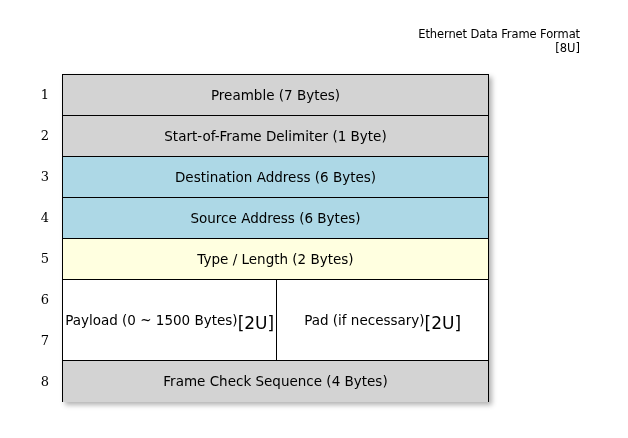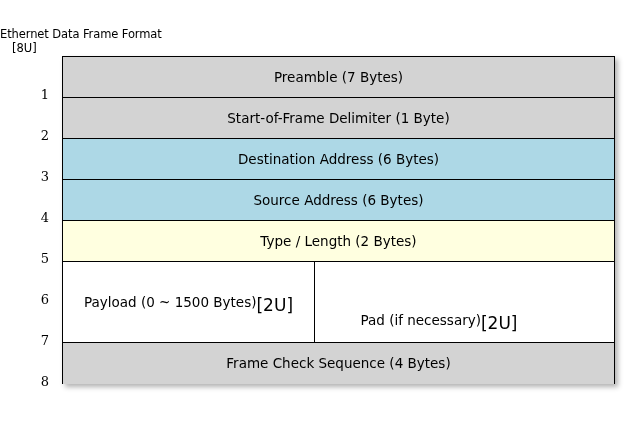--- a/index.html
+++ b/index.html
@@ -23,7 +23,7 @@
     left: 0;
     top: 28px;
     width: 580px;
-    text-align: left;
+    text-align: right;
     line-height: 1.15;
   }
   #title-block .title-main {

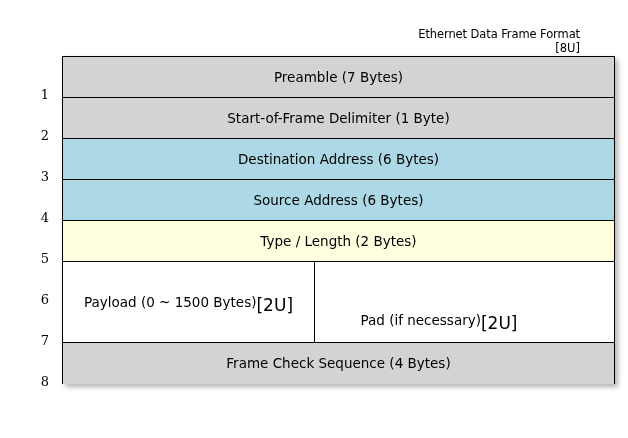--- a/index.html
+++ b/index.html
@@ -61,8 +61,8 @@
   #frame-table {
     position: absolute;
     left: 62px;
-    top: 56px;
-    width: 553px;
+    top: 74px;
+    width: 427px;
     height: 328px;
     box-sizing: border-box;
     border: 1.5px solid #000000;

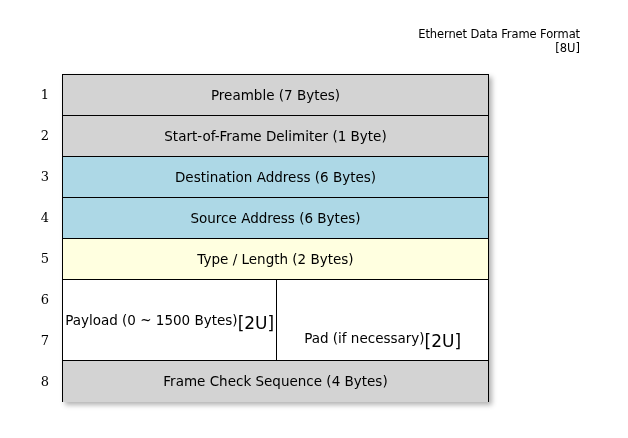--- a/index.html
+++ b/index.html
@@ -116,7 +116,6 @@
   }
   .split-cell.right {
     width: 248px;
-    margin-top: 18px;
   }
   .split-cell .line1 {
     font-size: 13.5px;

